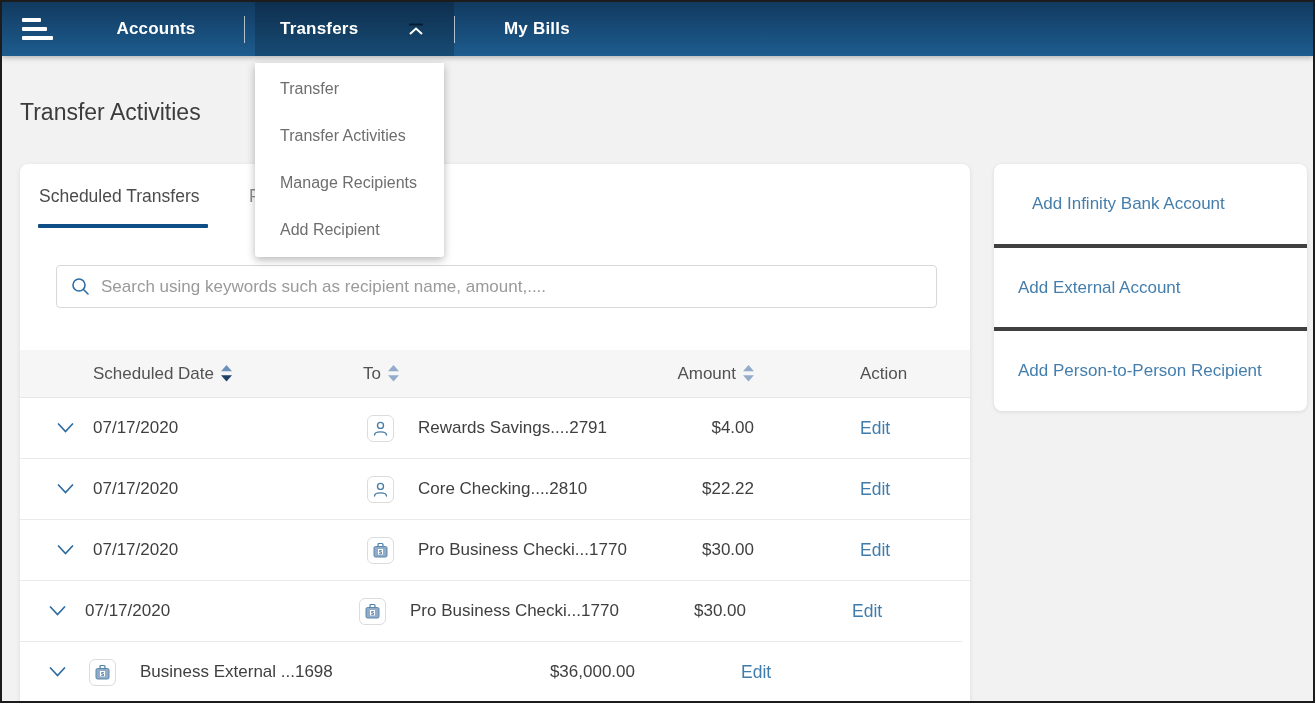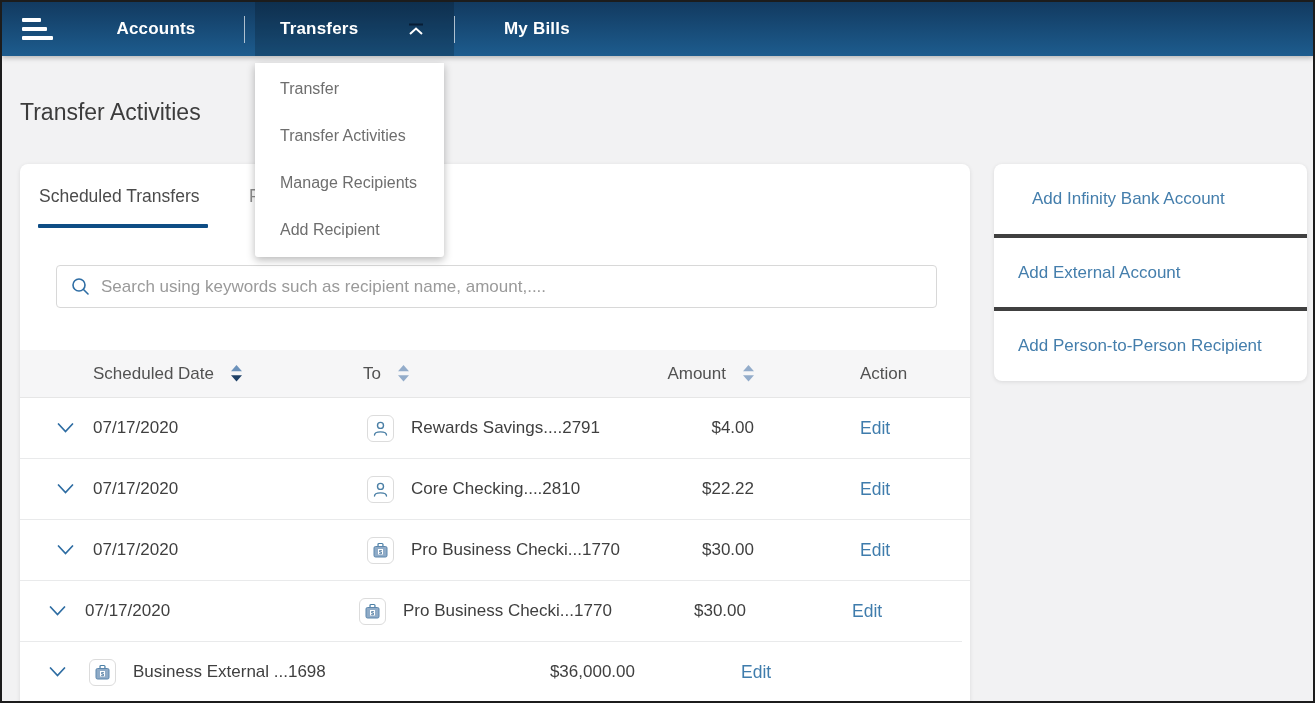--- a/index.html
+++ b/index.html
@@ -66,7 +66,7 @@
     box-shadow:0 1px 4px rgba(0,0,0,0.10);
   }
   .main-card{ left:18px; top:162px; width:950px; height:545px; border-radius:8px 8px 0 0; overflow:hidden; }
-  .side-card{ left:992px; top:162px; width:313px; height:217px; display:flex; flex-direction:column; }
+  .side-card{ left:992px; top:162px; width:313px; height:247px; display:flex; flex-direction:column; }
 
   
   .tabs{ position:relative; height:64px; }

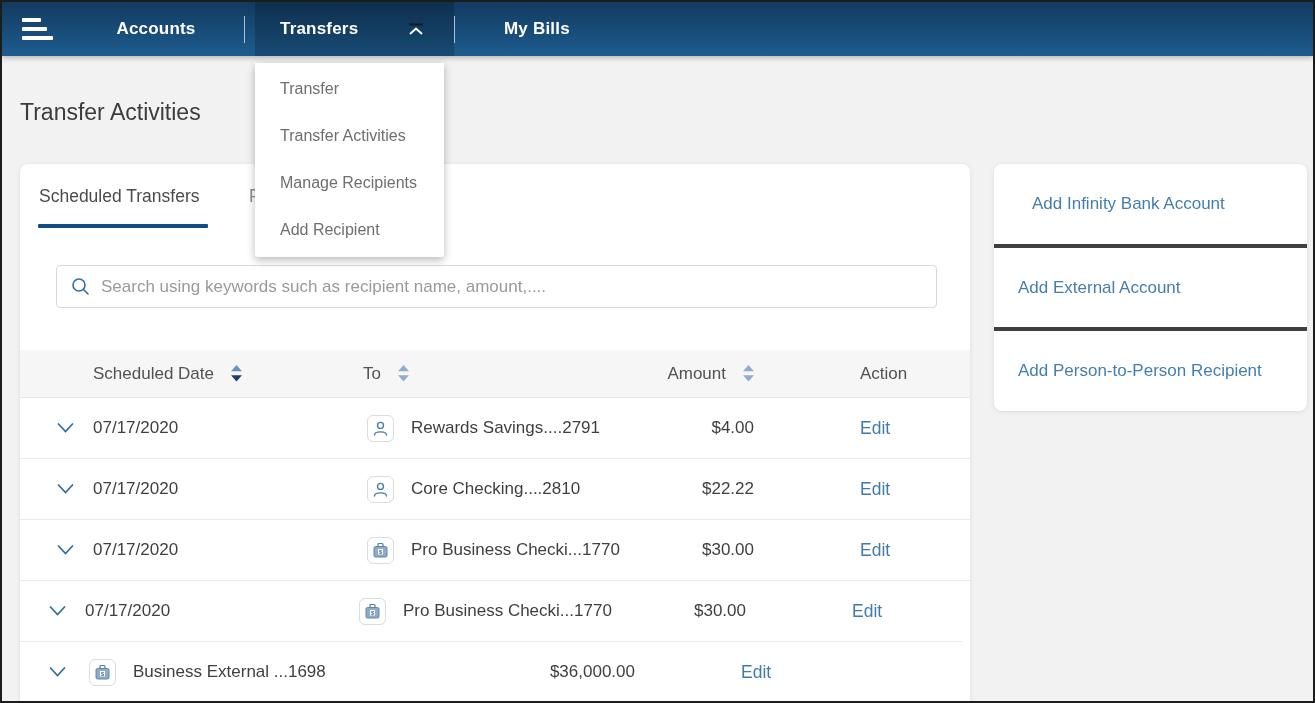--- a/index.html
+++ b/index.html
@@ -102,7 +102,7 @@
     height:48px; background:#f6f6f7; border-bottom:1px solid #e6e6e6;
     font-size:17px; color:#525252;
   }
-  .th{ display:flex; align-items:center; gap:17px; }
+  .th{ display:flex; align-items:center; gap:7px; }
   .th.amount{ justify-content:flex-end; }
   .th.action{ padding-left:106px; }
 

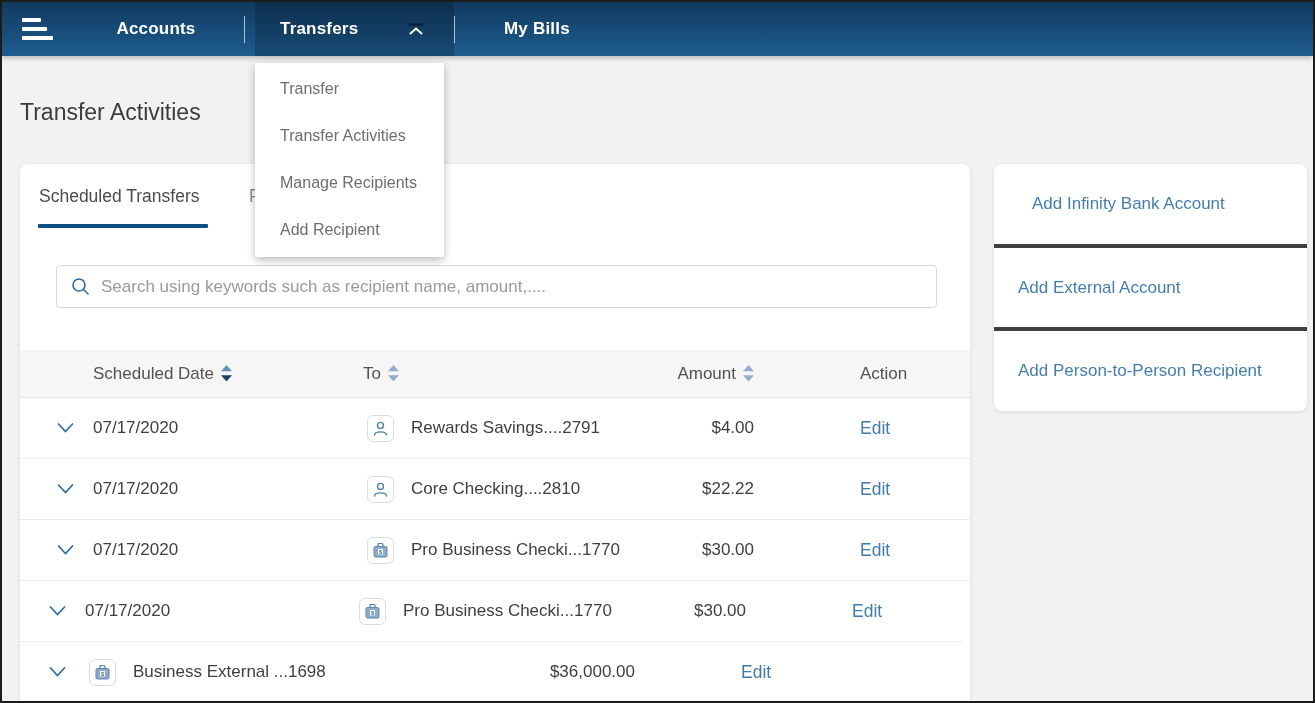--- a/index.html
+++ b/index.html
@@ -109,7 +109,7 @@
   .row{ height:61px; border-bottom:1px solid #e9eaeb; font-size:17px; color:#3f3f3f; background:#fff; }
   .row.offset{ transform:translateX(-8px); }
   .cell.chev{ padding-left:37px; display:flex; align-items:center; cursor:pointer; }
-  .cell.to{ display:flex; align-items:center; gap:17px; }
+  .cell.to{ display:flex; align-items:center; gap:24px; }
   .cell.amount{ text-align:right; }
   .cell.action{ padding-left:106px; }
   .cell.action a{ color:#3f7cac; text-decoration:none; font-size:17.5px; cursor:pointer; }

